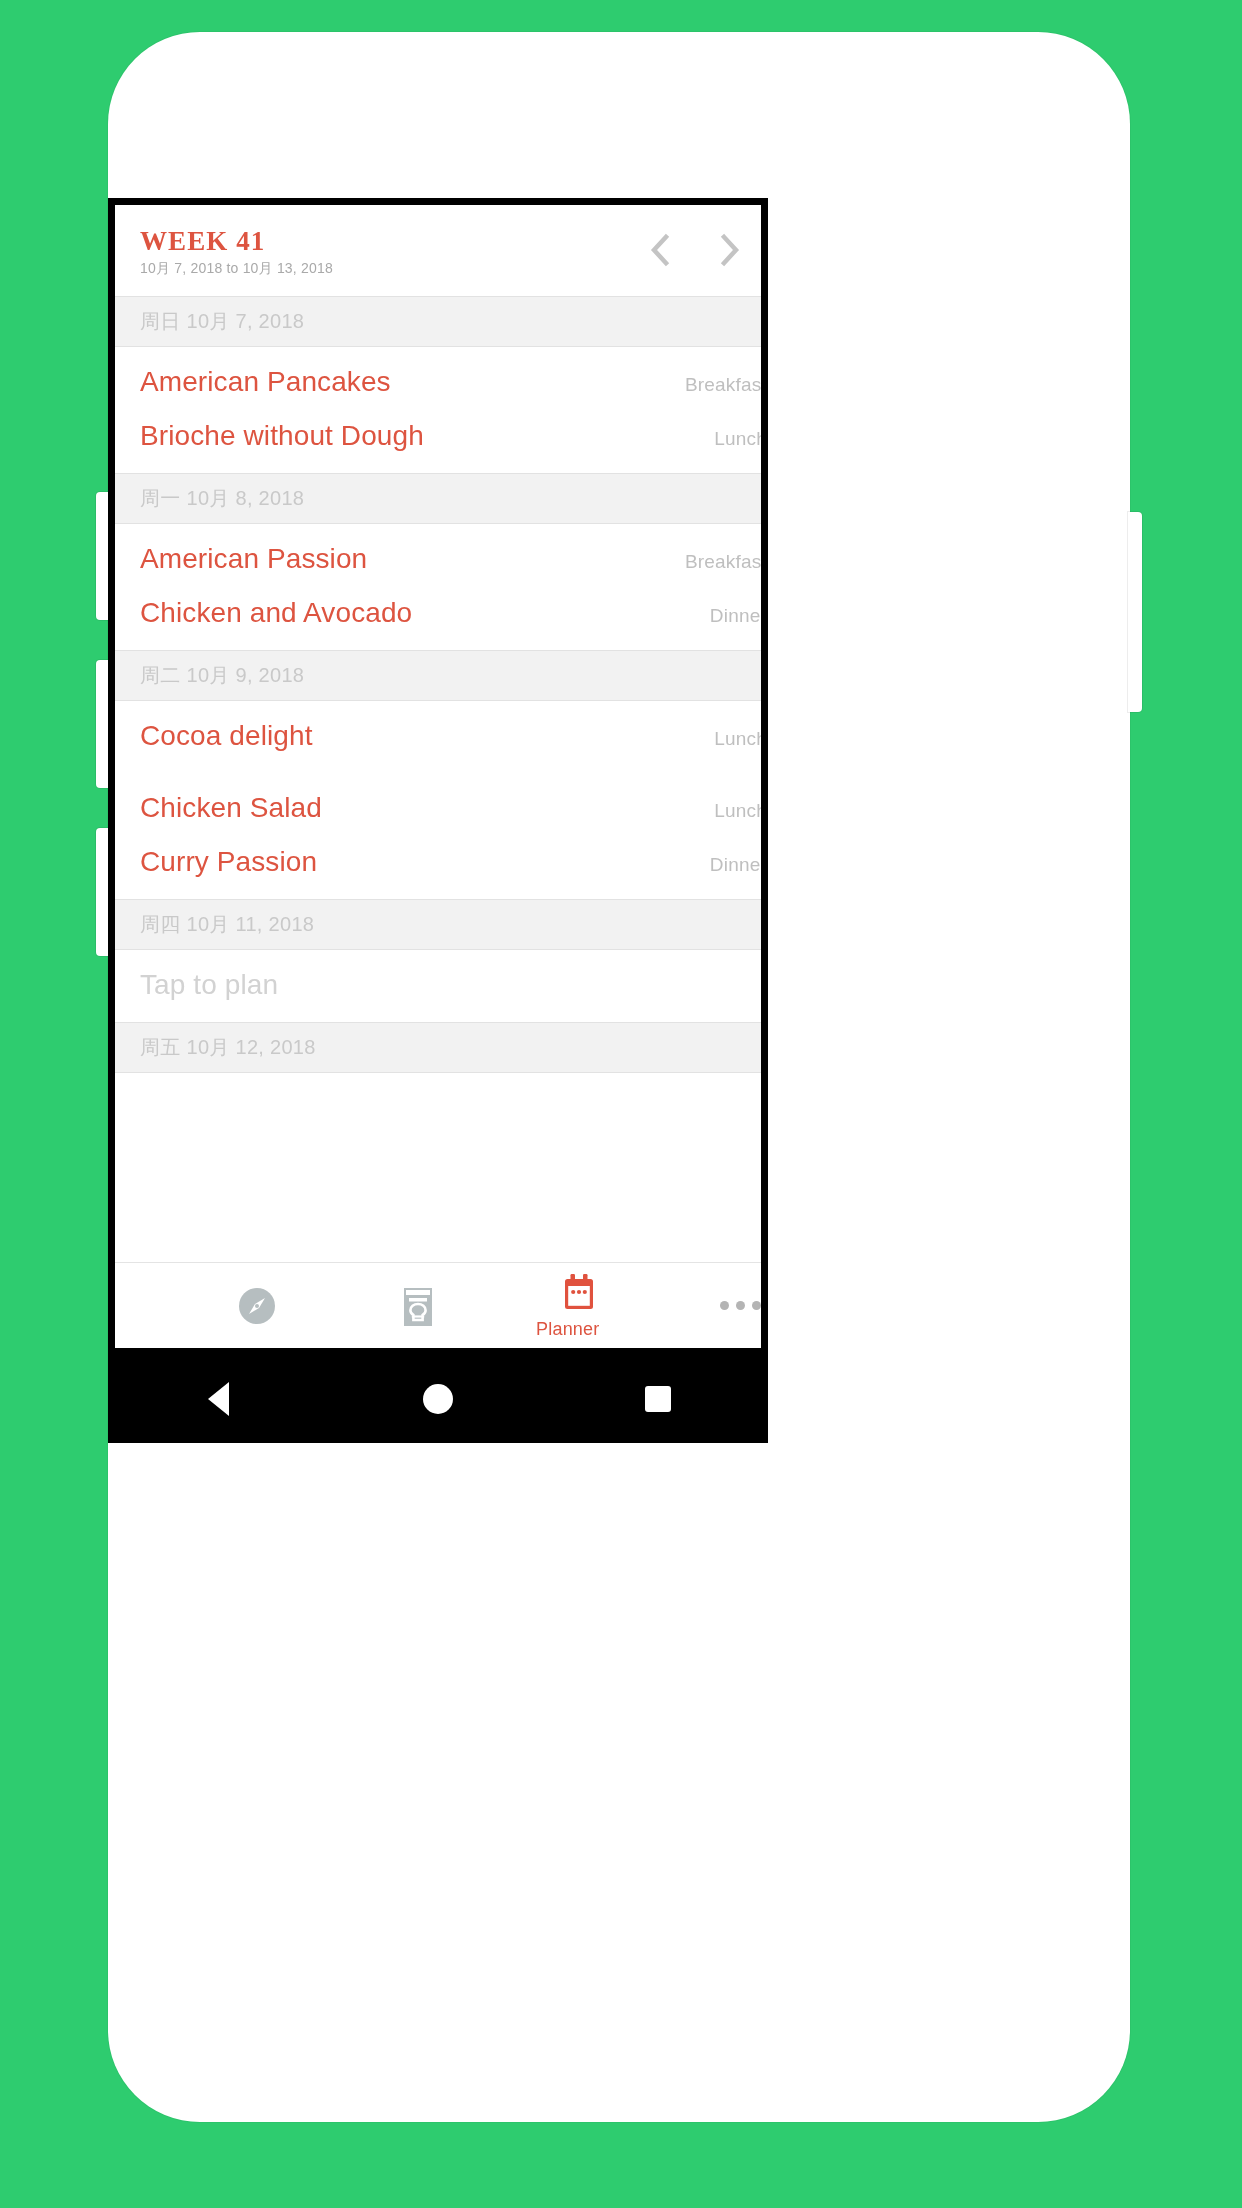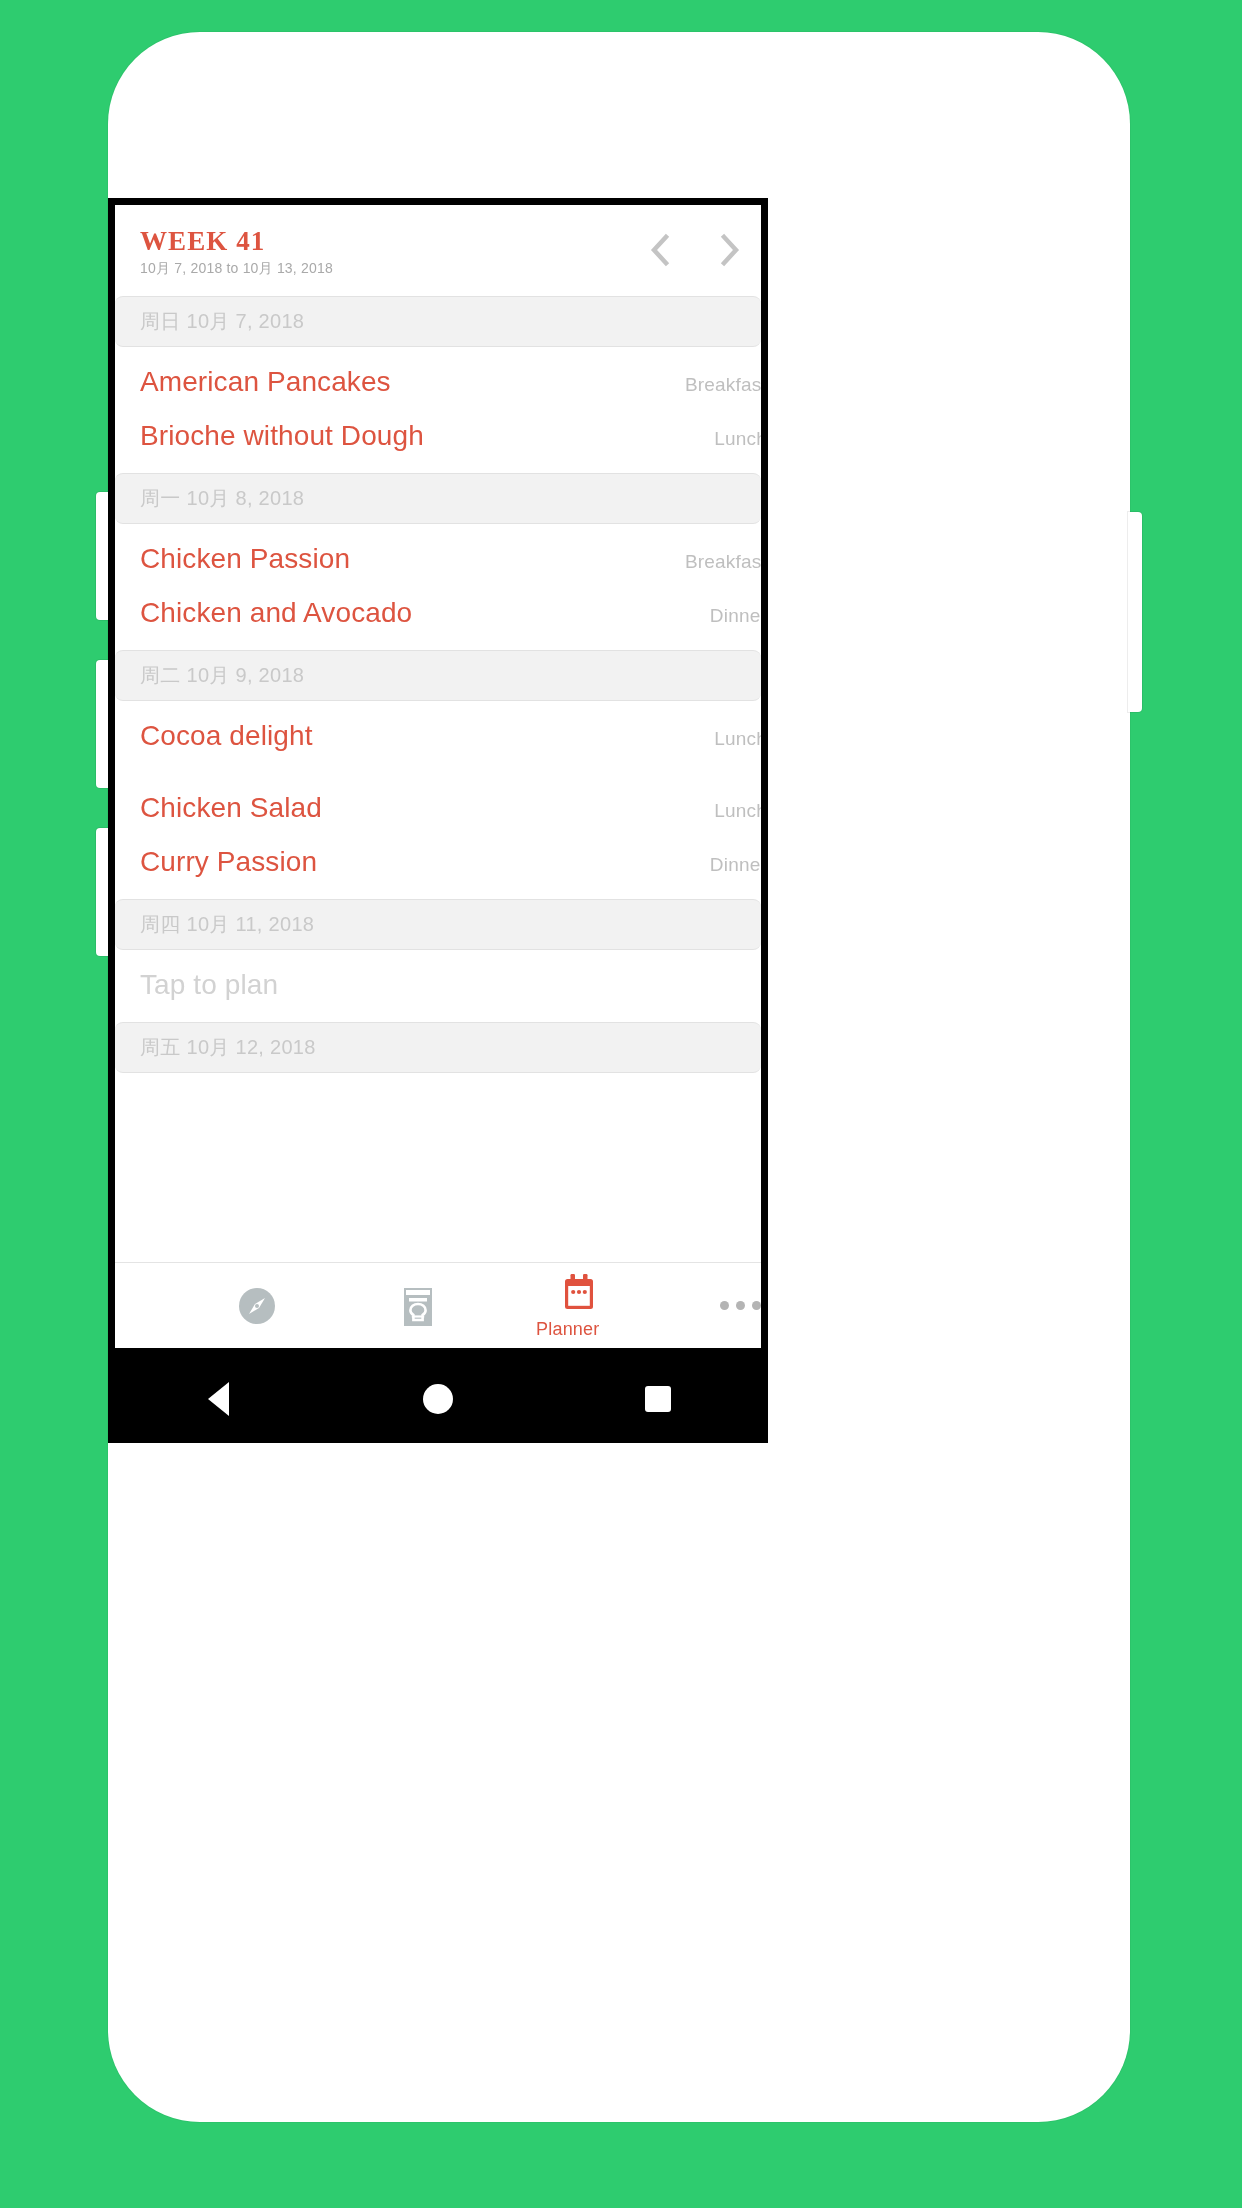--- a/index.html
+++ b/index.html
@@ -115,7 +115,6 @@
     font-size:20px;
     letter-spacing:0.3px;
     line-height:1.25;
-    border-radius:8px;
   }
   .meal-group{ background:#FFFFFF; padding:8px 0 10px 0; }
   .meal-row{

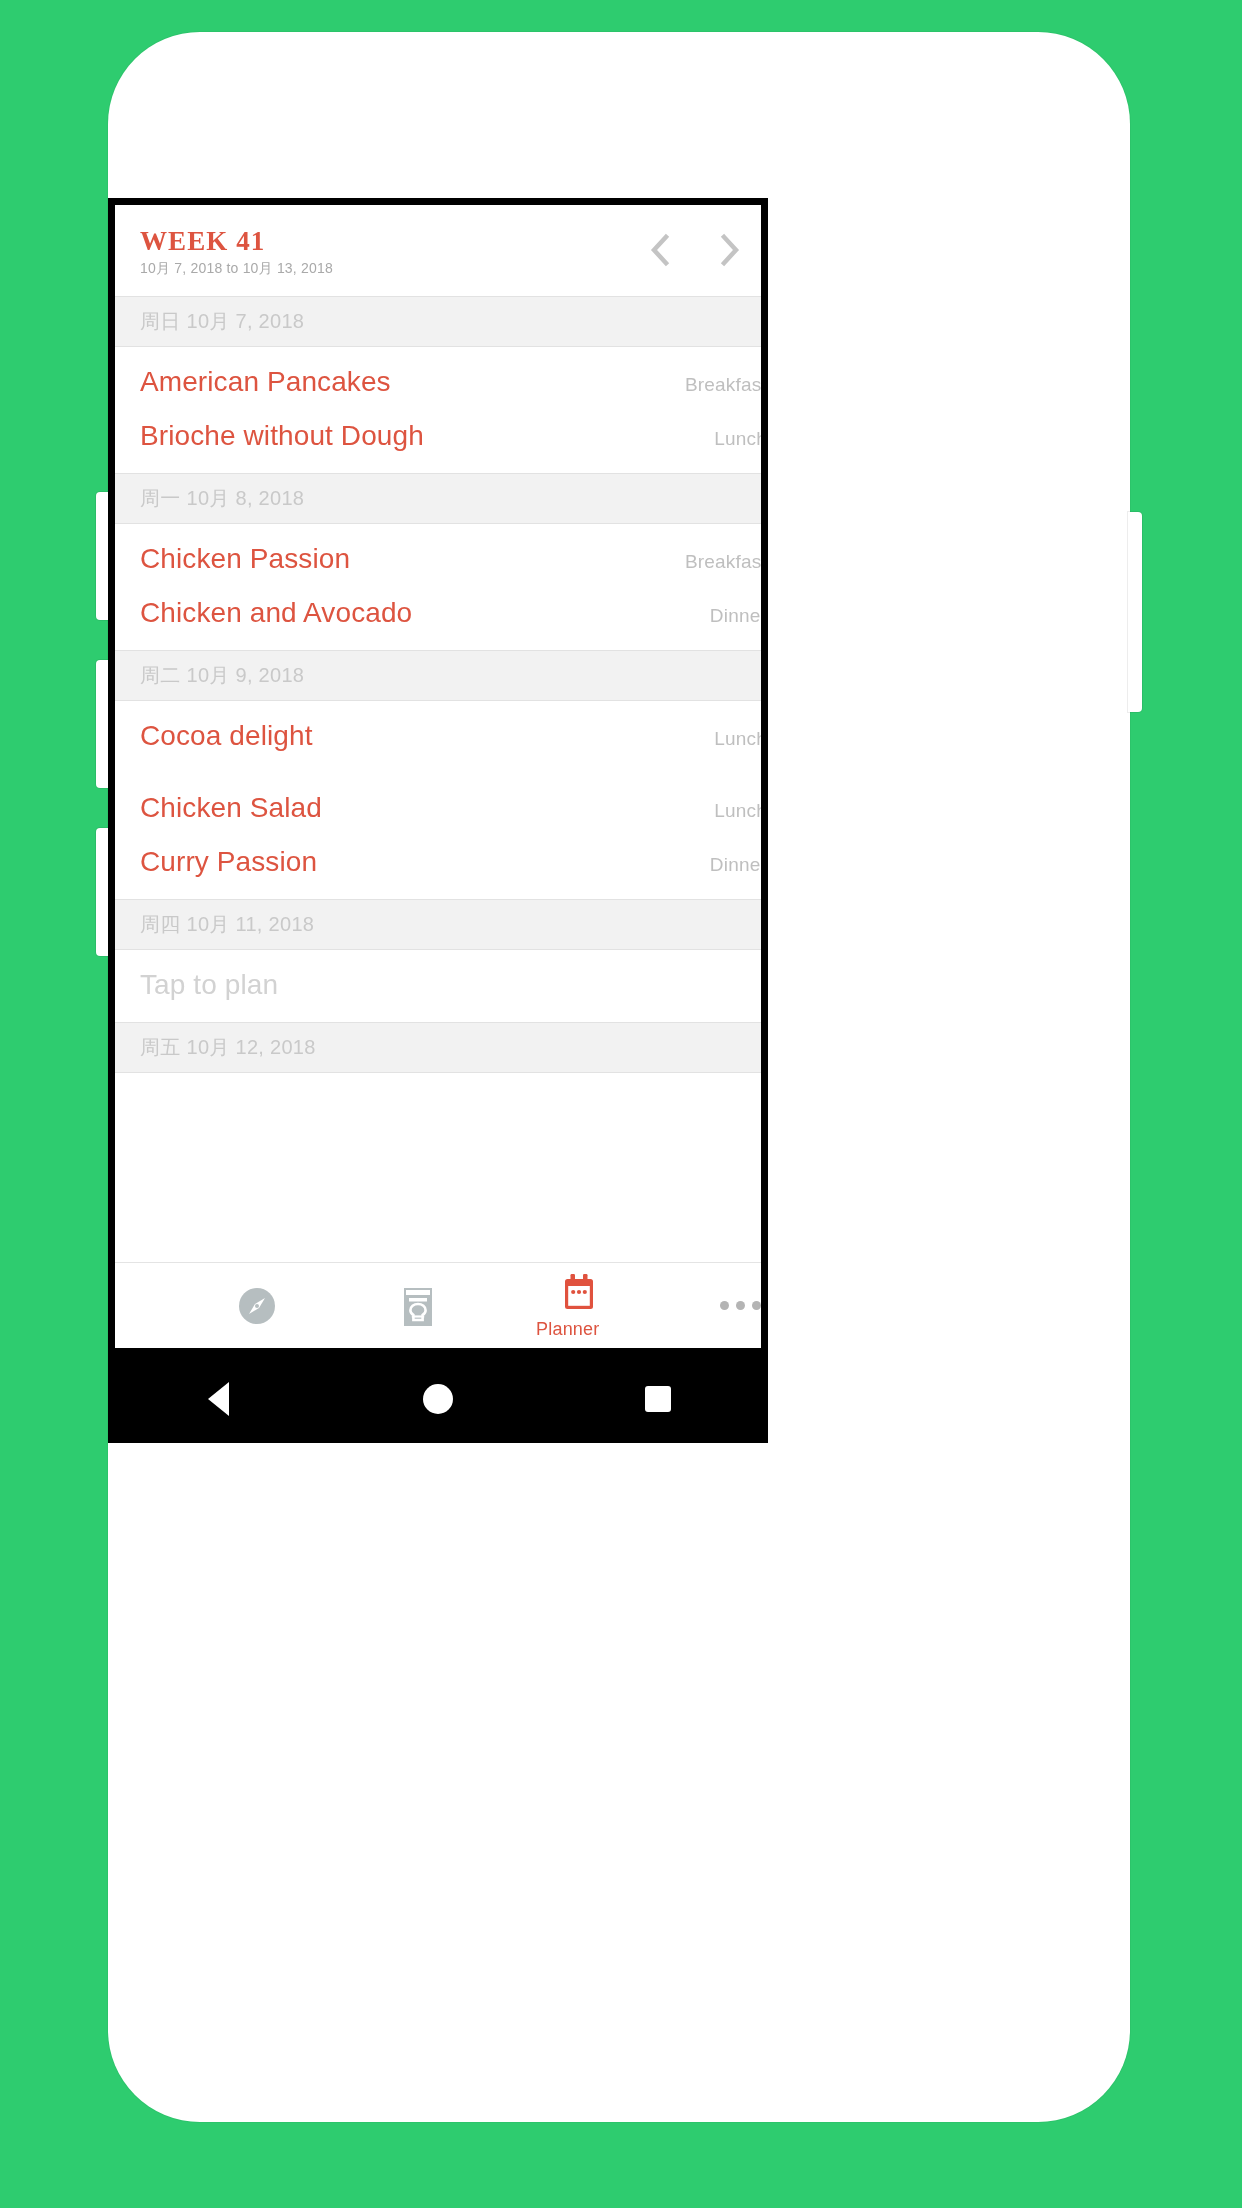--- a/index.html
+++ b/index.html
@@ -252,7 +252,7 @@
             <div class="day-header">周一 10月 8, 2018</div>
             <div class="meal-group">
               <div class="meal-row">
-                <span class="meal-name">Chicken Passion</span>
+                <span class="meal-name">American Passion</span>
                 <span class="meal-slot">Breakfast</span>
               </div>
               <div class="meal-row">

